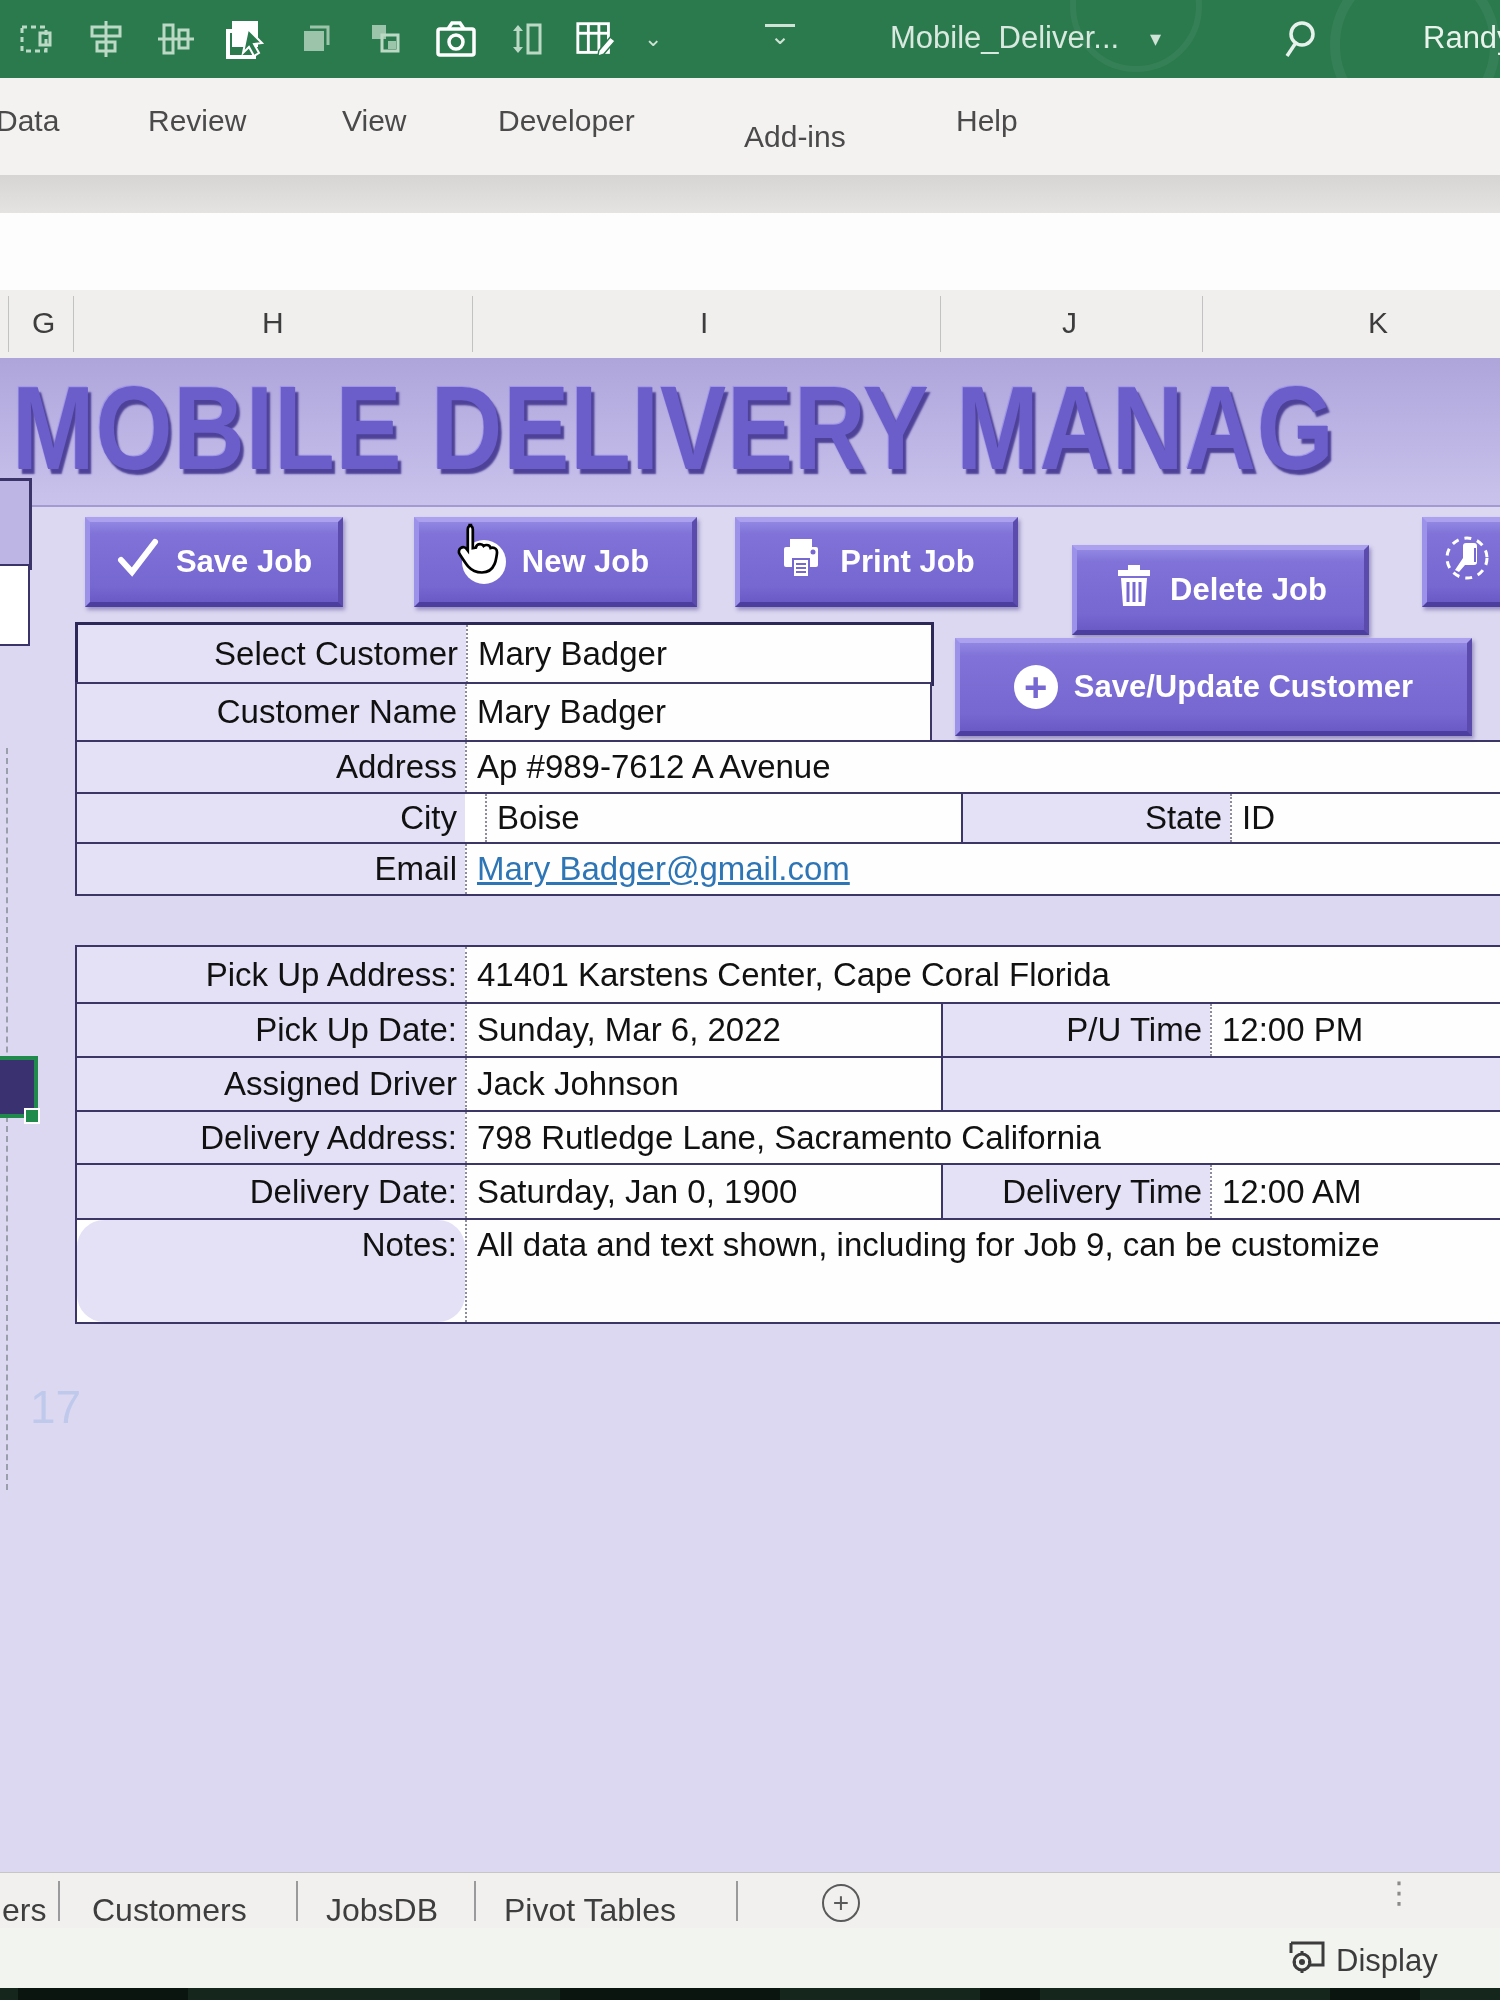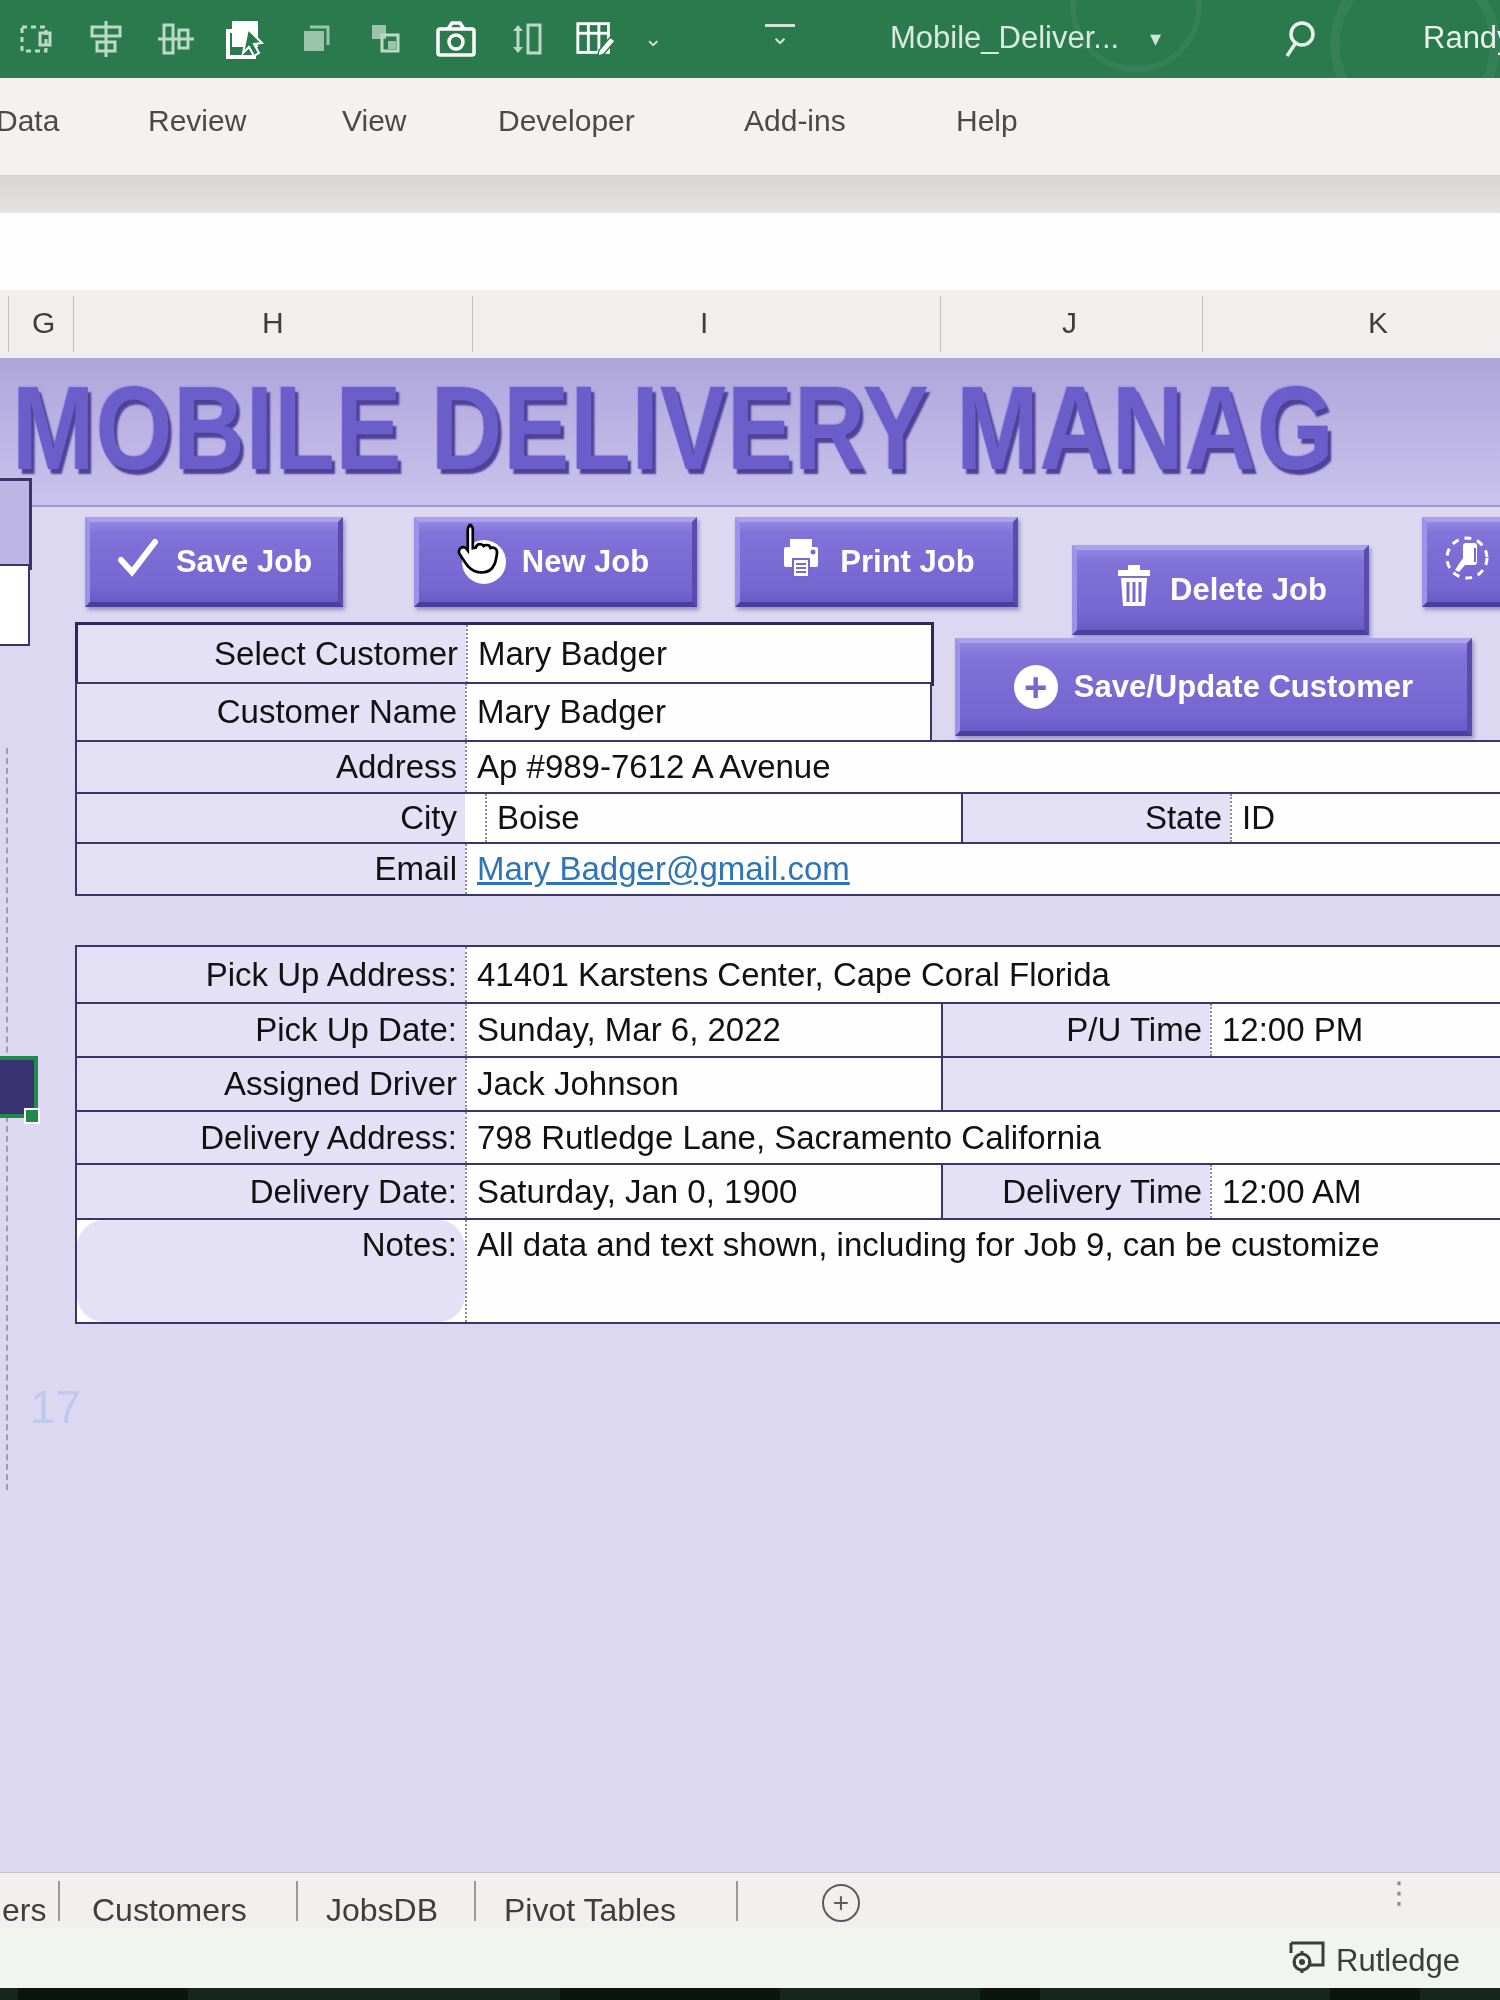--- a/index.html
+++ b/index.html
@@ -162,7 +162,7 @@
     <span class="rtab" style="left:148px;">Review</span>
     <span class="rtab" style="left:342px;">View</span>
     <span class="rtab" style="left:498px;">Developer</span>
-    <span class="rtab" style="left:744px;">Add-ins</span>
+    <span class="rtab" style="left:744px;margin-top:16px;">Add-ins</span>
     <span class="rtab" style="left:956px;">Help</span>
   </div>
   <div class="abs ribbon-lower"></div>

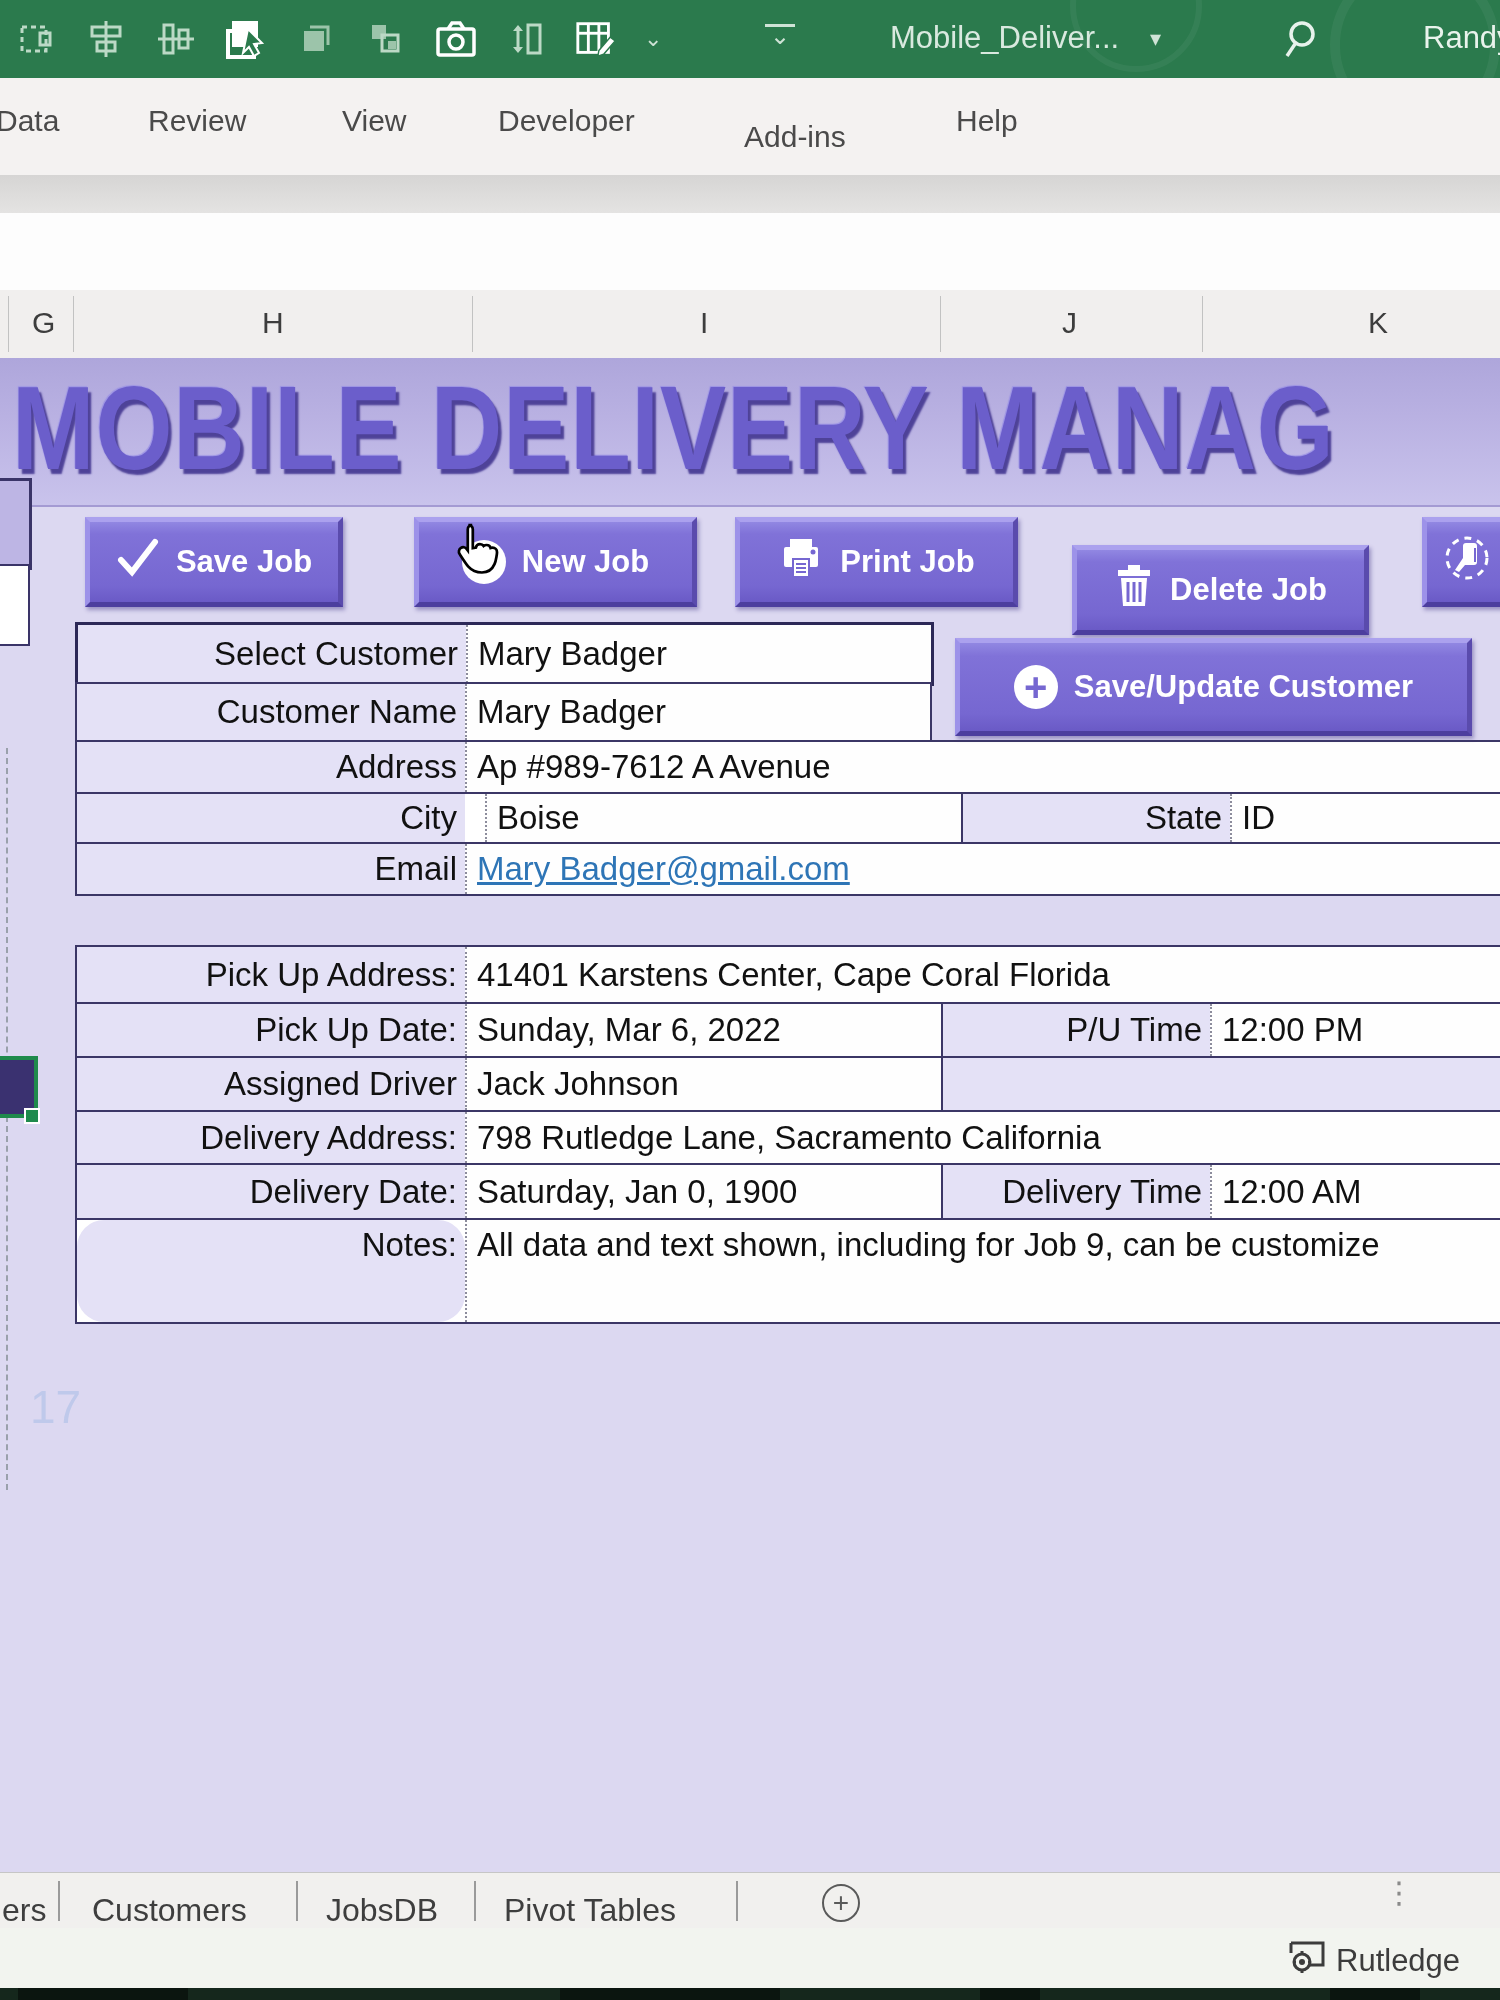--- a/index.html
+++ b/index.html
@@ -331,7 +331,7 @@
             </g>
           </svg>
       </span>
-      <span>Rutledge</span>
+      <span>Display</span>
     </div>
   </div>
 

